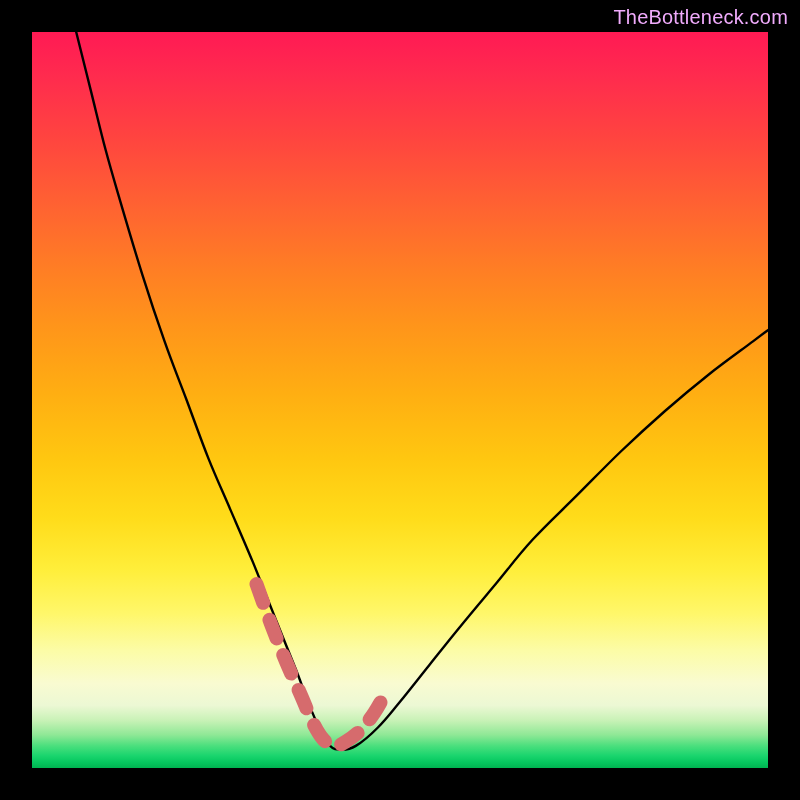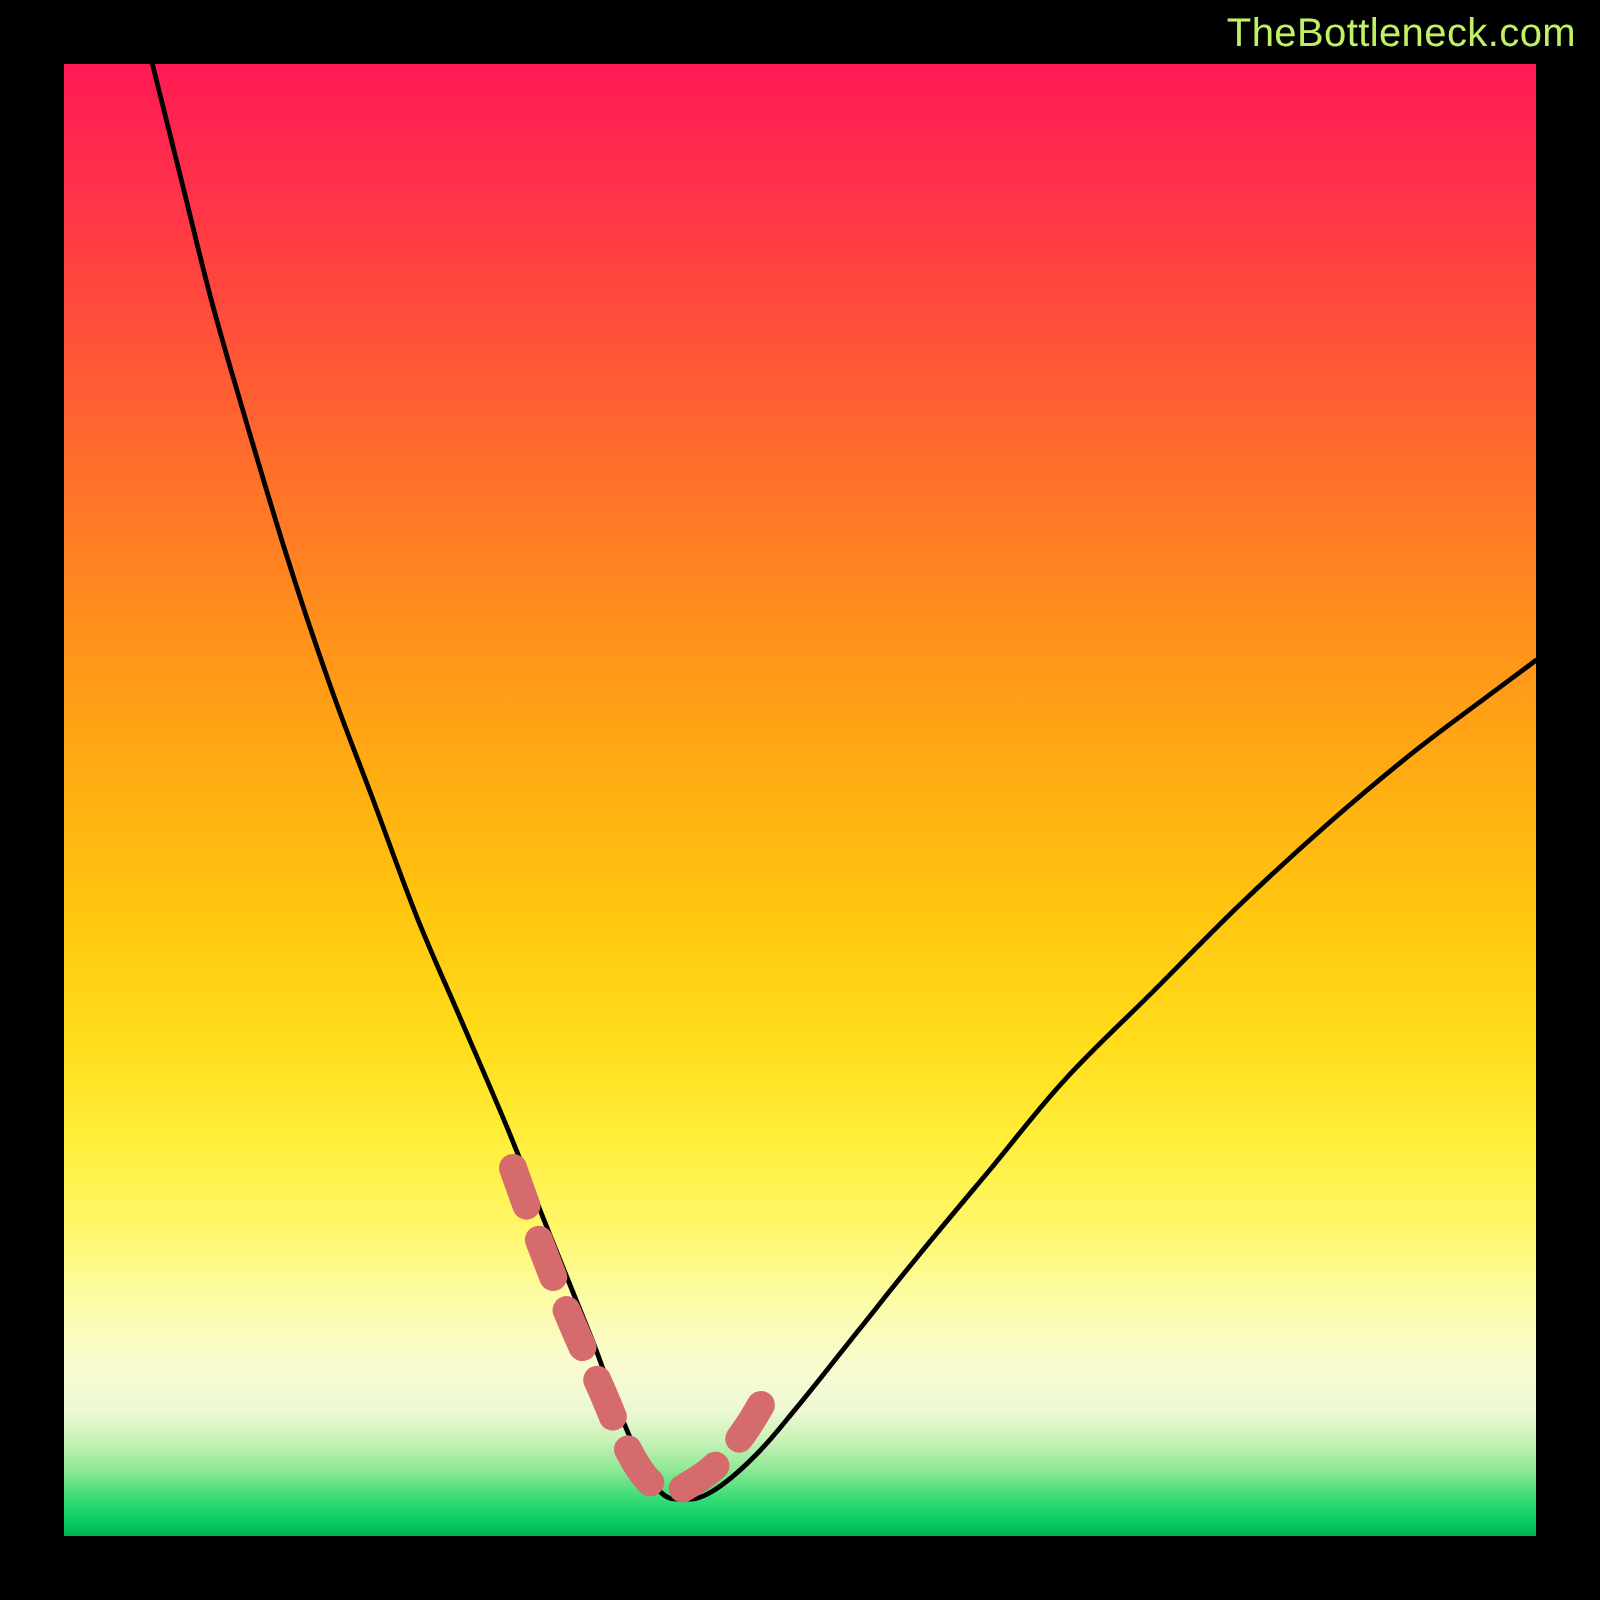--- a/index.html
+++ b/index.html
@@ -77,7 +77,7 @@
     position: absolute;
     top: 6px;
     right: 12px;
-    color: #bef264;
+    color: #f0abfc;
     font-size: 20px;
     font-weight: 500;
     letter-spacing: 0.2px;

